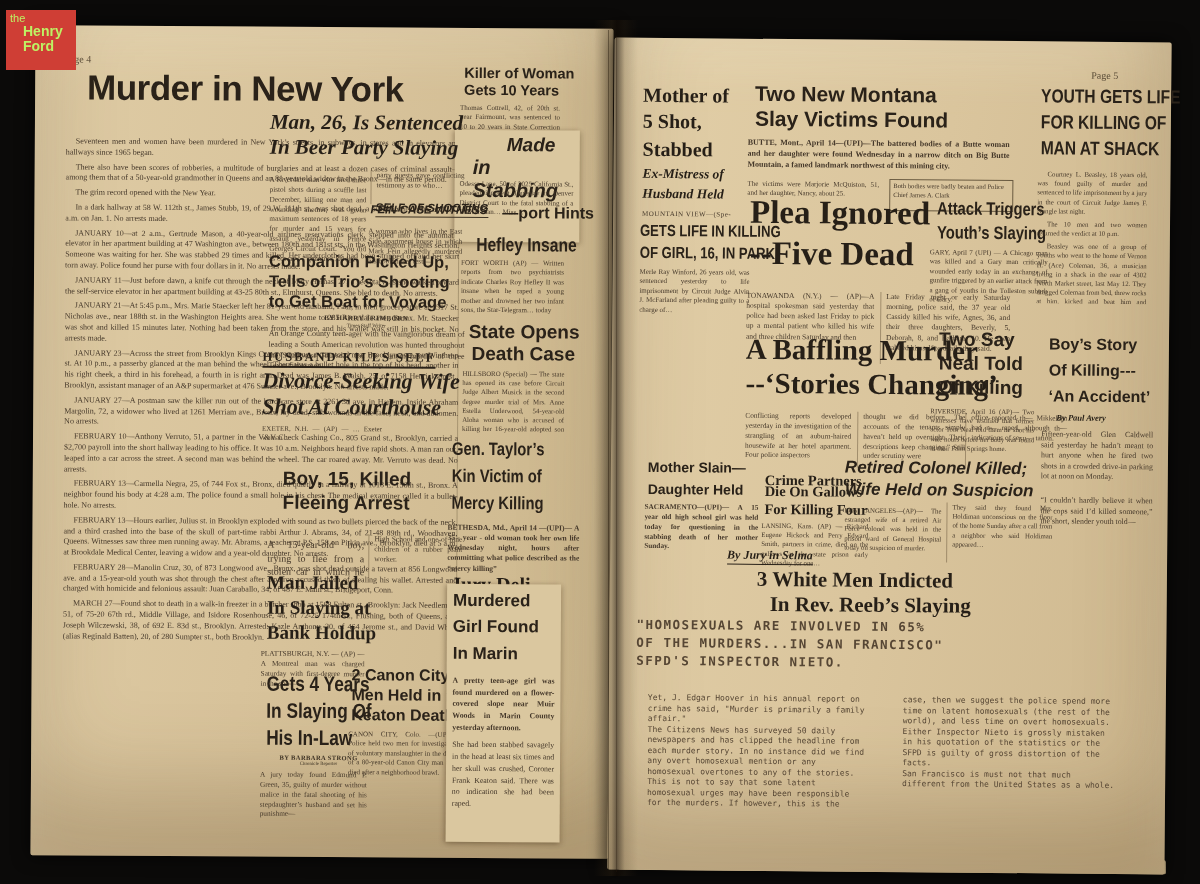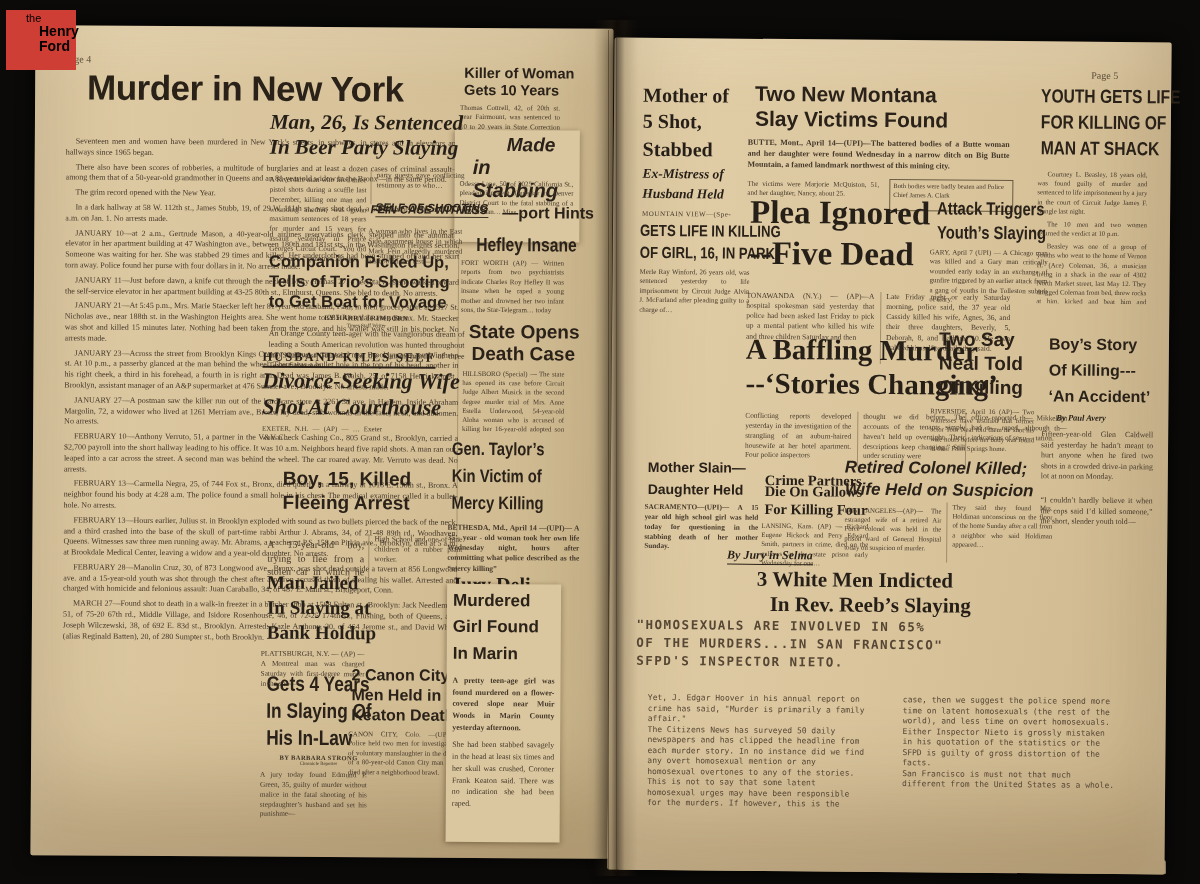--- a/index.html
+++ b/index.html
@@ -21,8 +21,8 @@
   .typed{font-family:"DejaVu Sans Mono",monospace;color:#564634;}
   .cond{transform:scaleX(.82);transform-origin:left top;white-space:nowrap;}
   .mono-caption{letter-spacing:1.5px;line-height:1.45;}
-  #logo{position:absolute;left:6px;top:10px;width:70px;height:60px;background:#cf3e35;color:#000000;
-        font-family:"Liberation Sans",sans-serif;padding:3px 0 0 20px;box-sizing:border-box;z-index:30;}
+  #logo{position:absolute;left:6px;top:10px;width:70px;height:60px;background:#cf3e35;color:#bef264;
+        font-family:"Liberation Sans",sans-serif;padding:3px 0 0 4px;box-sizing:border-box;z-index:30;}
   #logo .lg-the{font-size:11px;line-height:1;}
   #logo .lg-n{font-size:14px;font-weight:bold;line-height:1.05;margin-left:13px;}
   .gutter{position:absolute;left:594px;top:20px;width:44px;height:856px;z-index:9;

